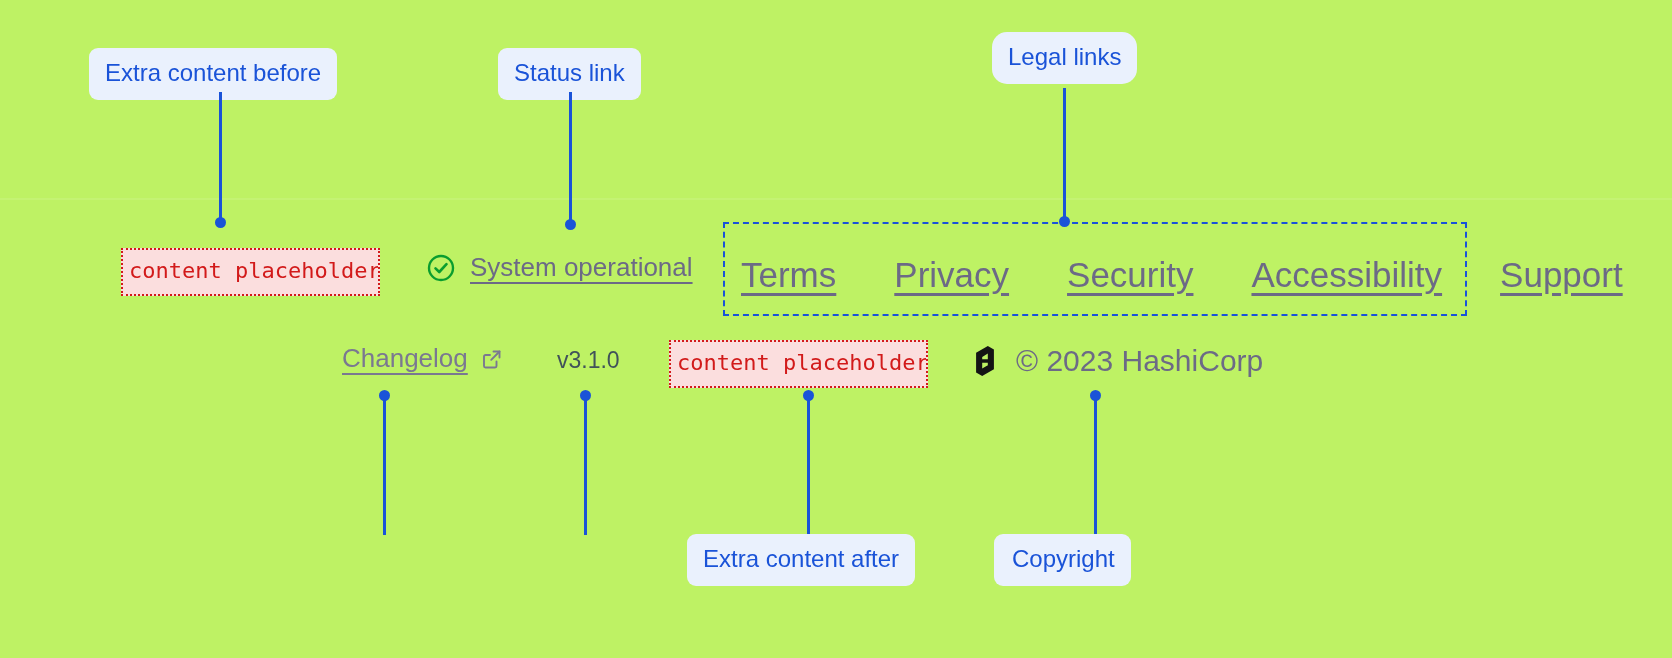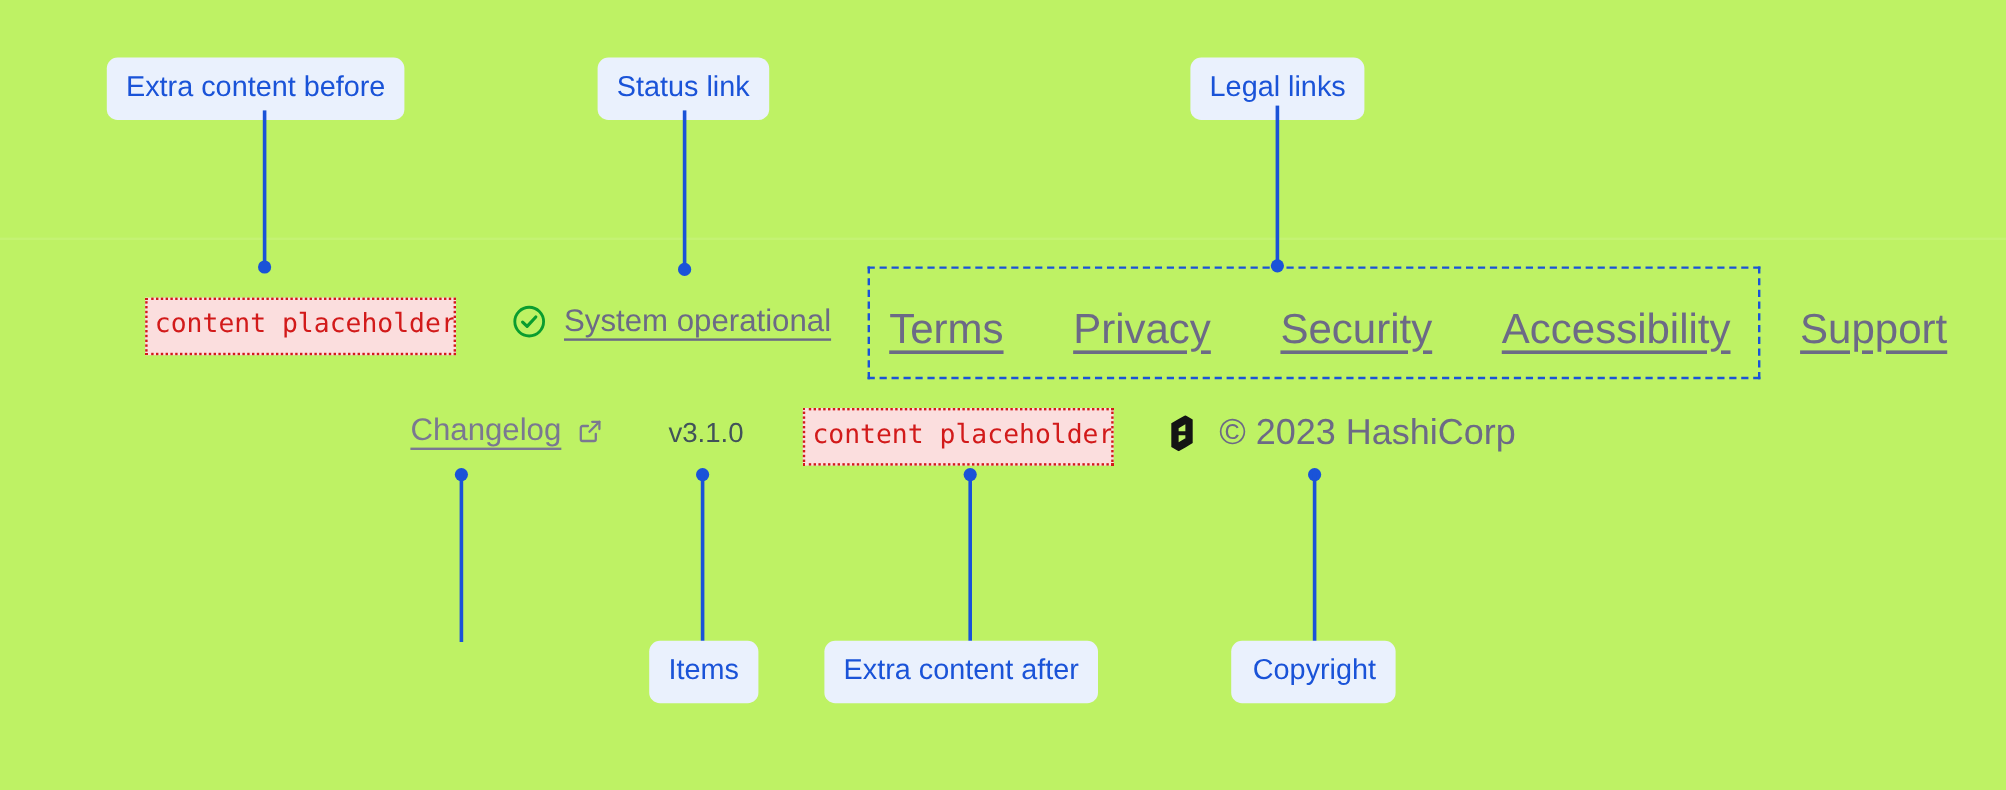--- a/index.html
+++ b/index.html
@@ -164,7 +164,7 @@
   <div class="leader" style="left:569px; top:92px; height:132px;"></div>
   <div class="dot" style="left:565px; top:219px;"></div>
 
-  <div class="callout" style="left:992px; top:48px;">Legal links</div>
+  <div class="callout" style="left:992px; top:32px;border-radius:15px;">Legal links</div>
   <div class="leader" style="left:1063px; top:88px; height:134px;"></div>
   <div class="dot" style="left:1059px; top:216px;"></div>
 

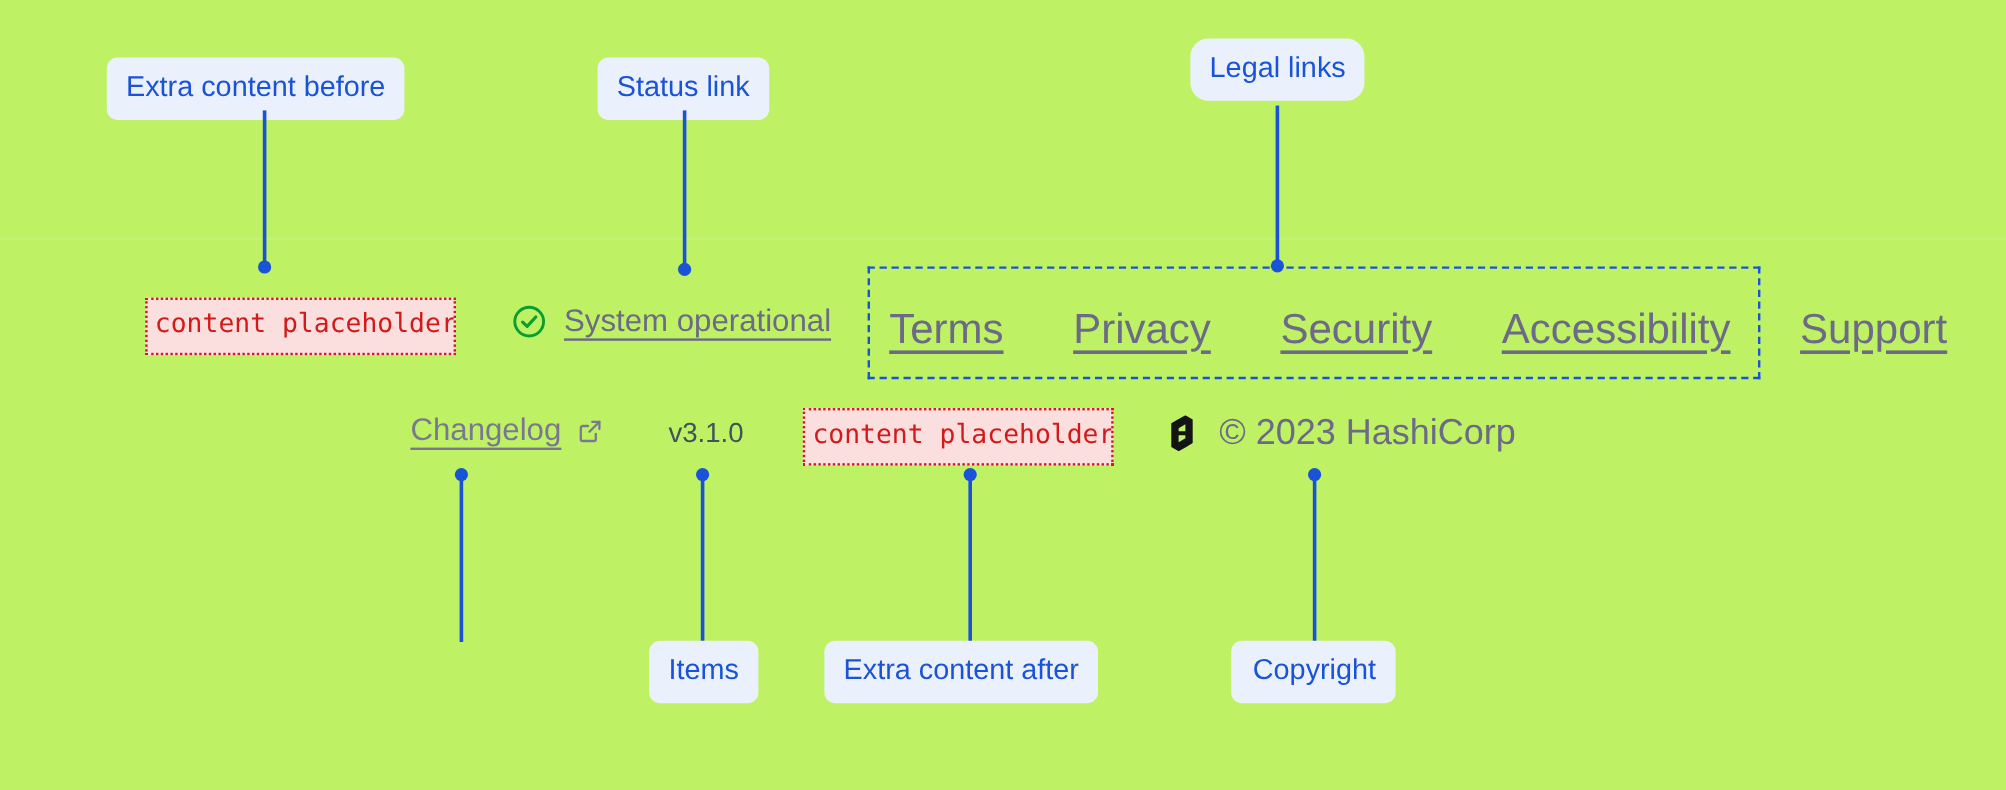--- a/index.html
+++ b/index.html
@@ -213,7 +213,6 @@
 
   <div class="dot" style="left:580px; top:390px;"></div>
   <div class="leader" style="left:584px; top:395px; height:140px;"></div>
-  <div class="callout" style="left:541px; top:534px;">Items</div>
 
   <div class="dot" style="left:803px; top:390px;"></div>
   <div class="leader" style="left:807px; top:395px; height:140px;"></div>

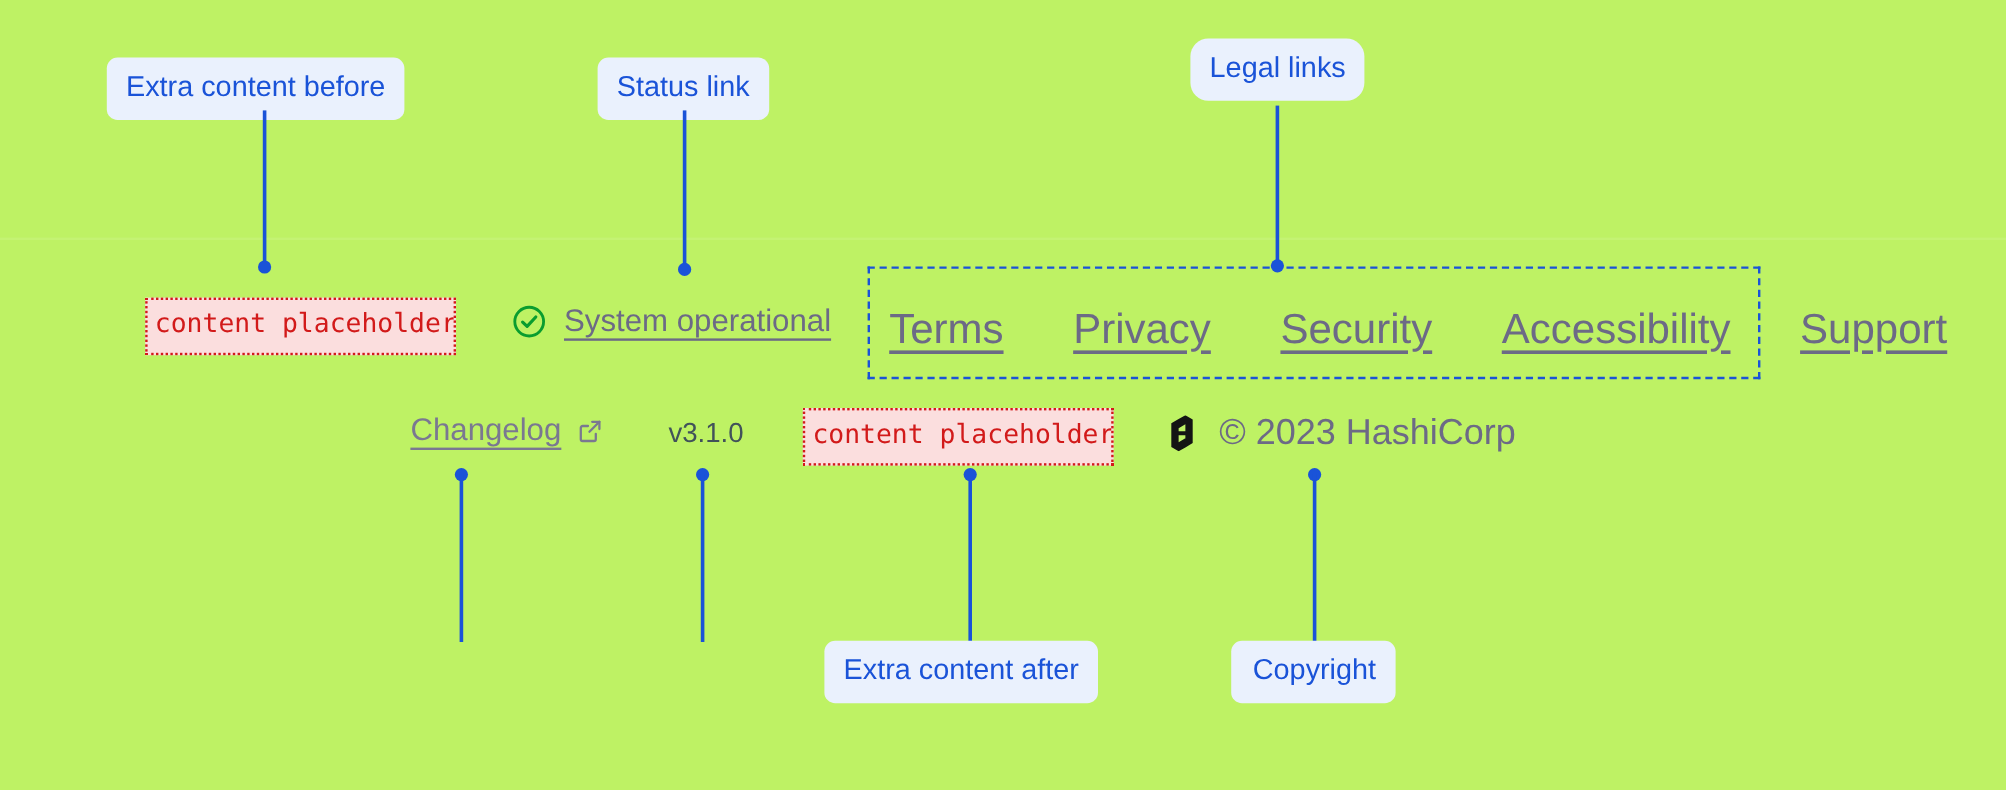--- a/index.html
+++ b/index.html
@@ -220,7 +220,7 @@
 
   <div class="dot" style="left:1090px; top:390px;"></div>
   <div class="leader" style="left:1094px; top:395px; height:140px;"></div>
-  <div class="callout" style="left:1026px; top:534px;padding-left:18px;">Copyright</div>
+  <div class="callout" style="left:994px; top:534px;padding-left:18px;">Copyright</div>
 
 </div>
 

